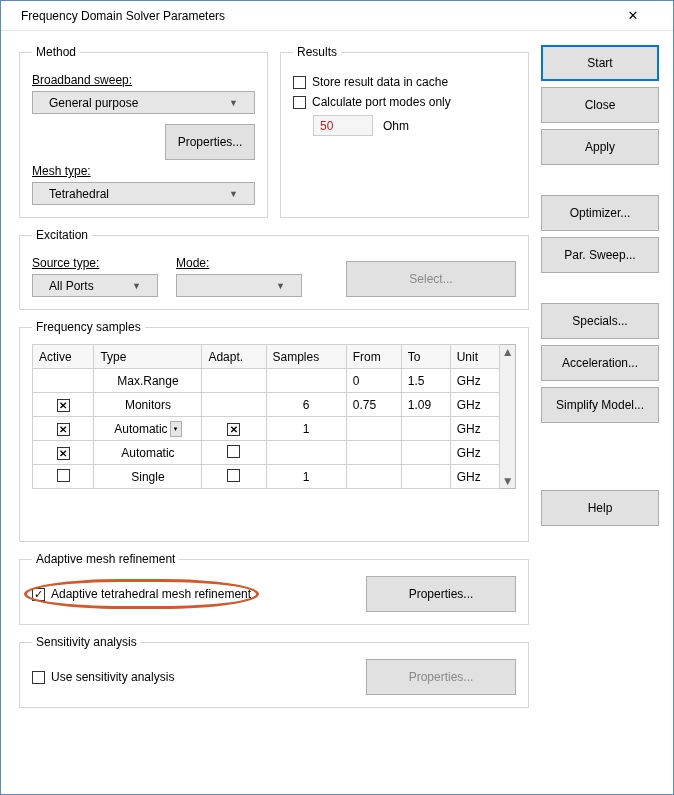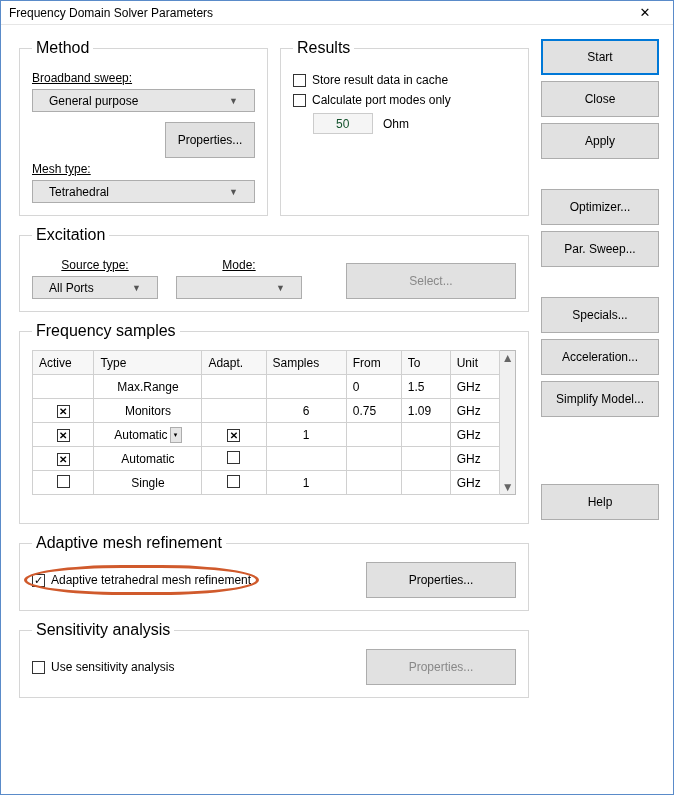--- a/index.html
+++ b/index.html
@@ -5,7 +5,7 @@
 * { box-sizing: border-box; font-family: "Segoe UI", Tahoma, sans-serif; font-size: 12px; }
 body { margin: 0; background: #fff; }
 .window { width: 674px; height: 795px; border: 1px solid #5a8bc9; background: #fff; display: flex; flex-direction: column; }
-.titlebar { height: 24px; background: #fff; border-bottom: 1px solid #e6e6e6; display: flex; align-items: center; padding: 0 8px; }
+.titlebar { height: 30px; background: #fff; border-bottom: 1px solid #e6e6e6; display: flex; align-items: center; padding: 0 20px; }
 .titlebar .title { flex: 1; font-size: 12px; color: #000; }
 .titlebar .close { width: 40px; height: 28px; display: flex; justify-content: center; align-items: center; font-size: 13px; }
 .content { flex: 1; display: flex; padding: 14px 14px 14px 18px; gap: 12px; }

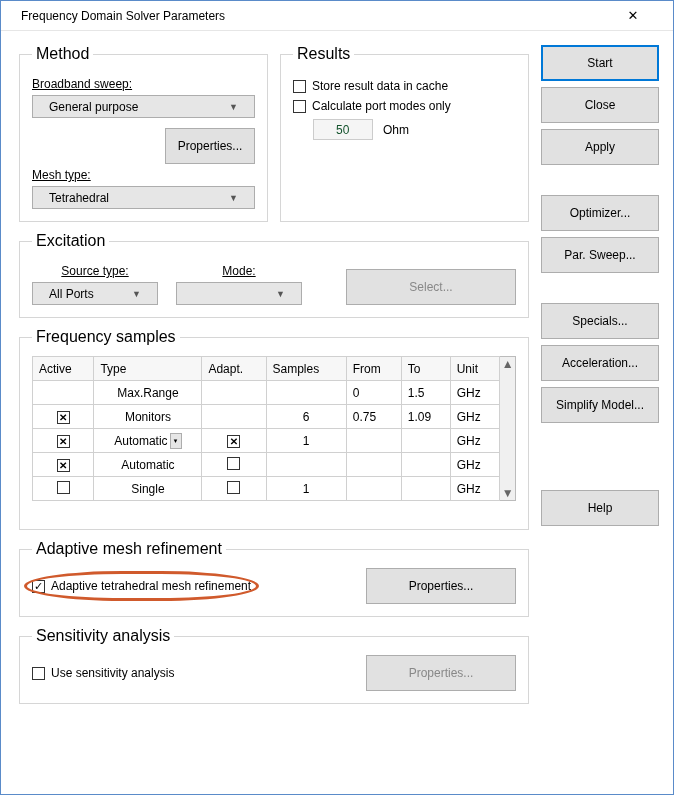--- a/index.html
+++ b/index.html
@@ -12,7 +12,7 @@
 .left { flex: 1; display: flex; flex-direction: column; gap: 10px; }
 .right { width: 118px; display: flex; flex-direction: column; gap: 6px; }
 fieldset { border: 1px solid #d6d6d6; padding: 10px 12px 12px 12px; margin: 0; }
-legend { font-size: 16px; color: #000; padding: 0 4px; }
+legend { font-size: 12px; color: #000; padding: 0 4px; }
 .top-row { display: flex; gap: 12px; }
 .method-box { flex: 1; }
 .results-box { flex: 1; }

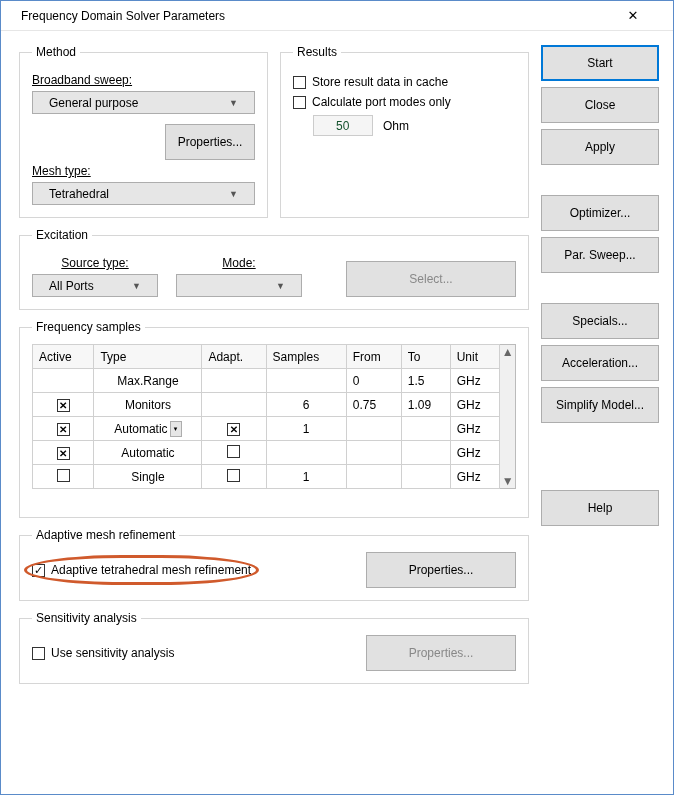--- a/index.html
+++ b/index.html
@@ -29,7 +29,7 @@
 .chk-box { width: 13px; height: 13px; border: 1px solid #333; background: #fff; display:flex; align-items:center; justify-content:center; font-size:10px; line-height:1; }
 .chk-box.checked::after { content: "✓"; font-size: 11px; line-height: 1; color:#000; }
 .ohm-row { display:flex; align-items:center; gap:10px; margin-left:20px; margin-top:4px;}
-.ohm-input { width: 60px; height: 21px; border: 1px solid #ccc; background: #f5f5f5; color: #14532d; padding: 0 22px; display:flex; align-items:center; }
+.ohm-input { width: 60px; height: 21px; border: 1px solid #ccc; background: #f5f5f5; color: #b91c1c; padding: 0 6px; display:flex; align-items:center; }
 .excite-row { display:flex; gap:18px; align-items:flex-end; }
 .excite-col { display:flex; flex-direction:column;text-align:center; }
 .excite-col .combo-div { width:126px; }

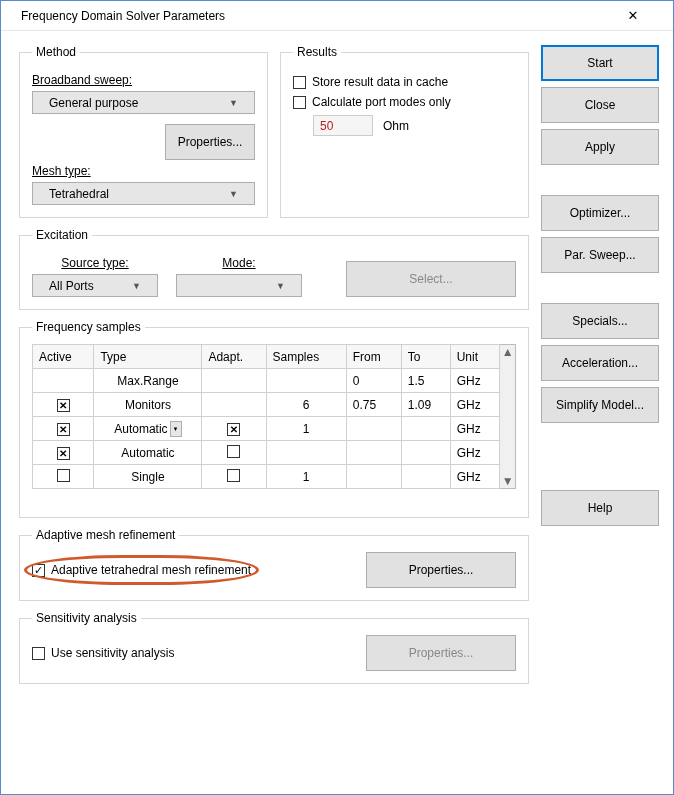--- a/index.html
+++ b/index.html
@@ -31,7 +31,7 @@
 .ohm-row { display:flex; align-items:center; gap:10px; margin-left:20px; margin-top:4px;}
 .ohm-input { width: 60px; height: 21px; border: 1px solid #ccc; background: #f5f5f5; color: #b91c1c; padding: 0 6px; display:flex; align-items:center; }
 .excite-row { display:flex; gap:18px; align-items:flex-end; }
-.excite-col { display:flex; flex-direction:column;text-align:center; }
+.excite-col { display:flex; flex-direction:column; }
 .excite-col .combo-div { width:126px; }
 .sel-btn { width:170px; margin-left:auto; }
 .freq-table { border:1px solid #bbb; width:100%; border-collapse:collapse; background:#fff; }

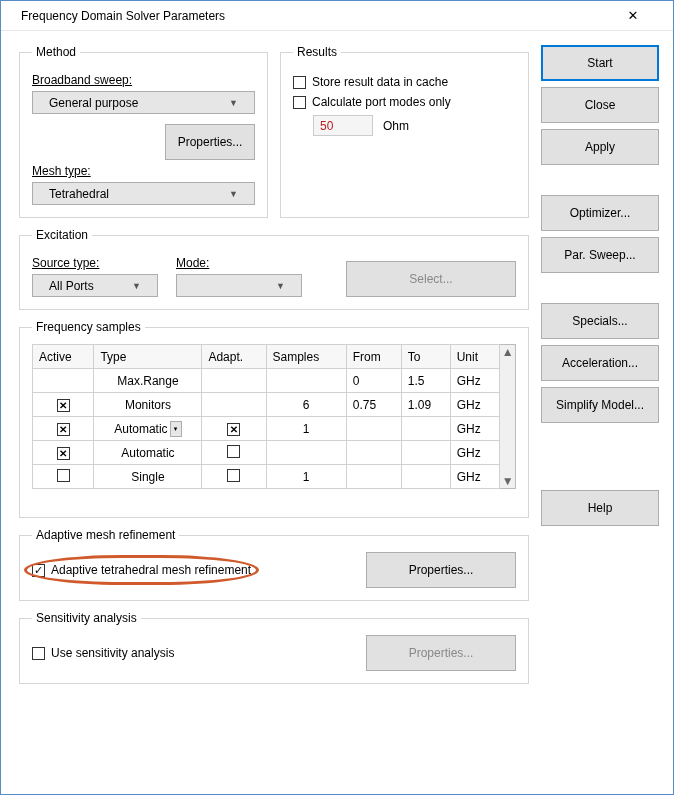--- a/index.html
+++ b/index.html
@@ -122,7 +122,7 @@
         </div>
       </fieldset>
 
-      <fieldset style="padding-bottom:28px;">
+      <fieldset style="padding-bottom:52px;">
         <legend>Frequency samples</legend>
         <div class="table-wrap">
         <table class="freq-table">

